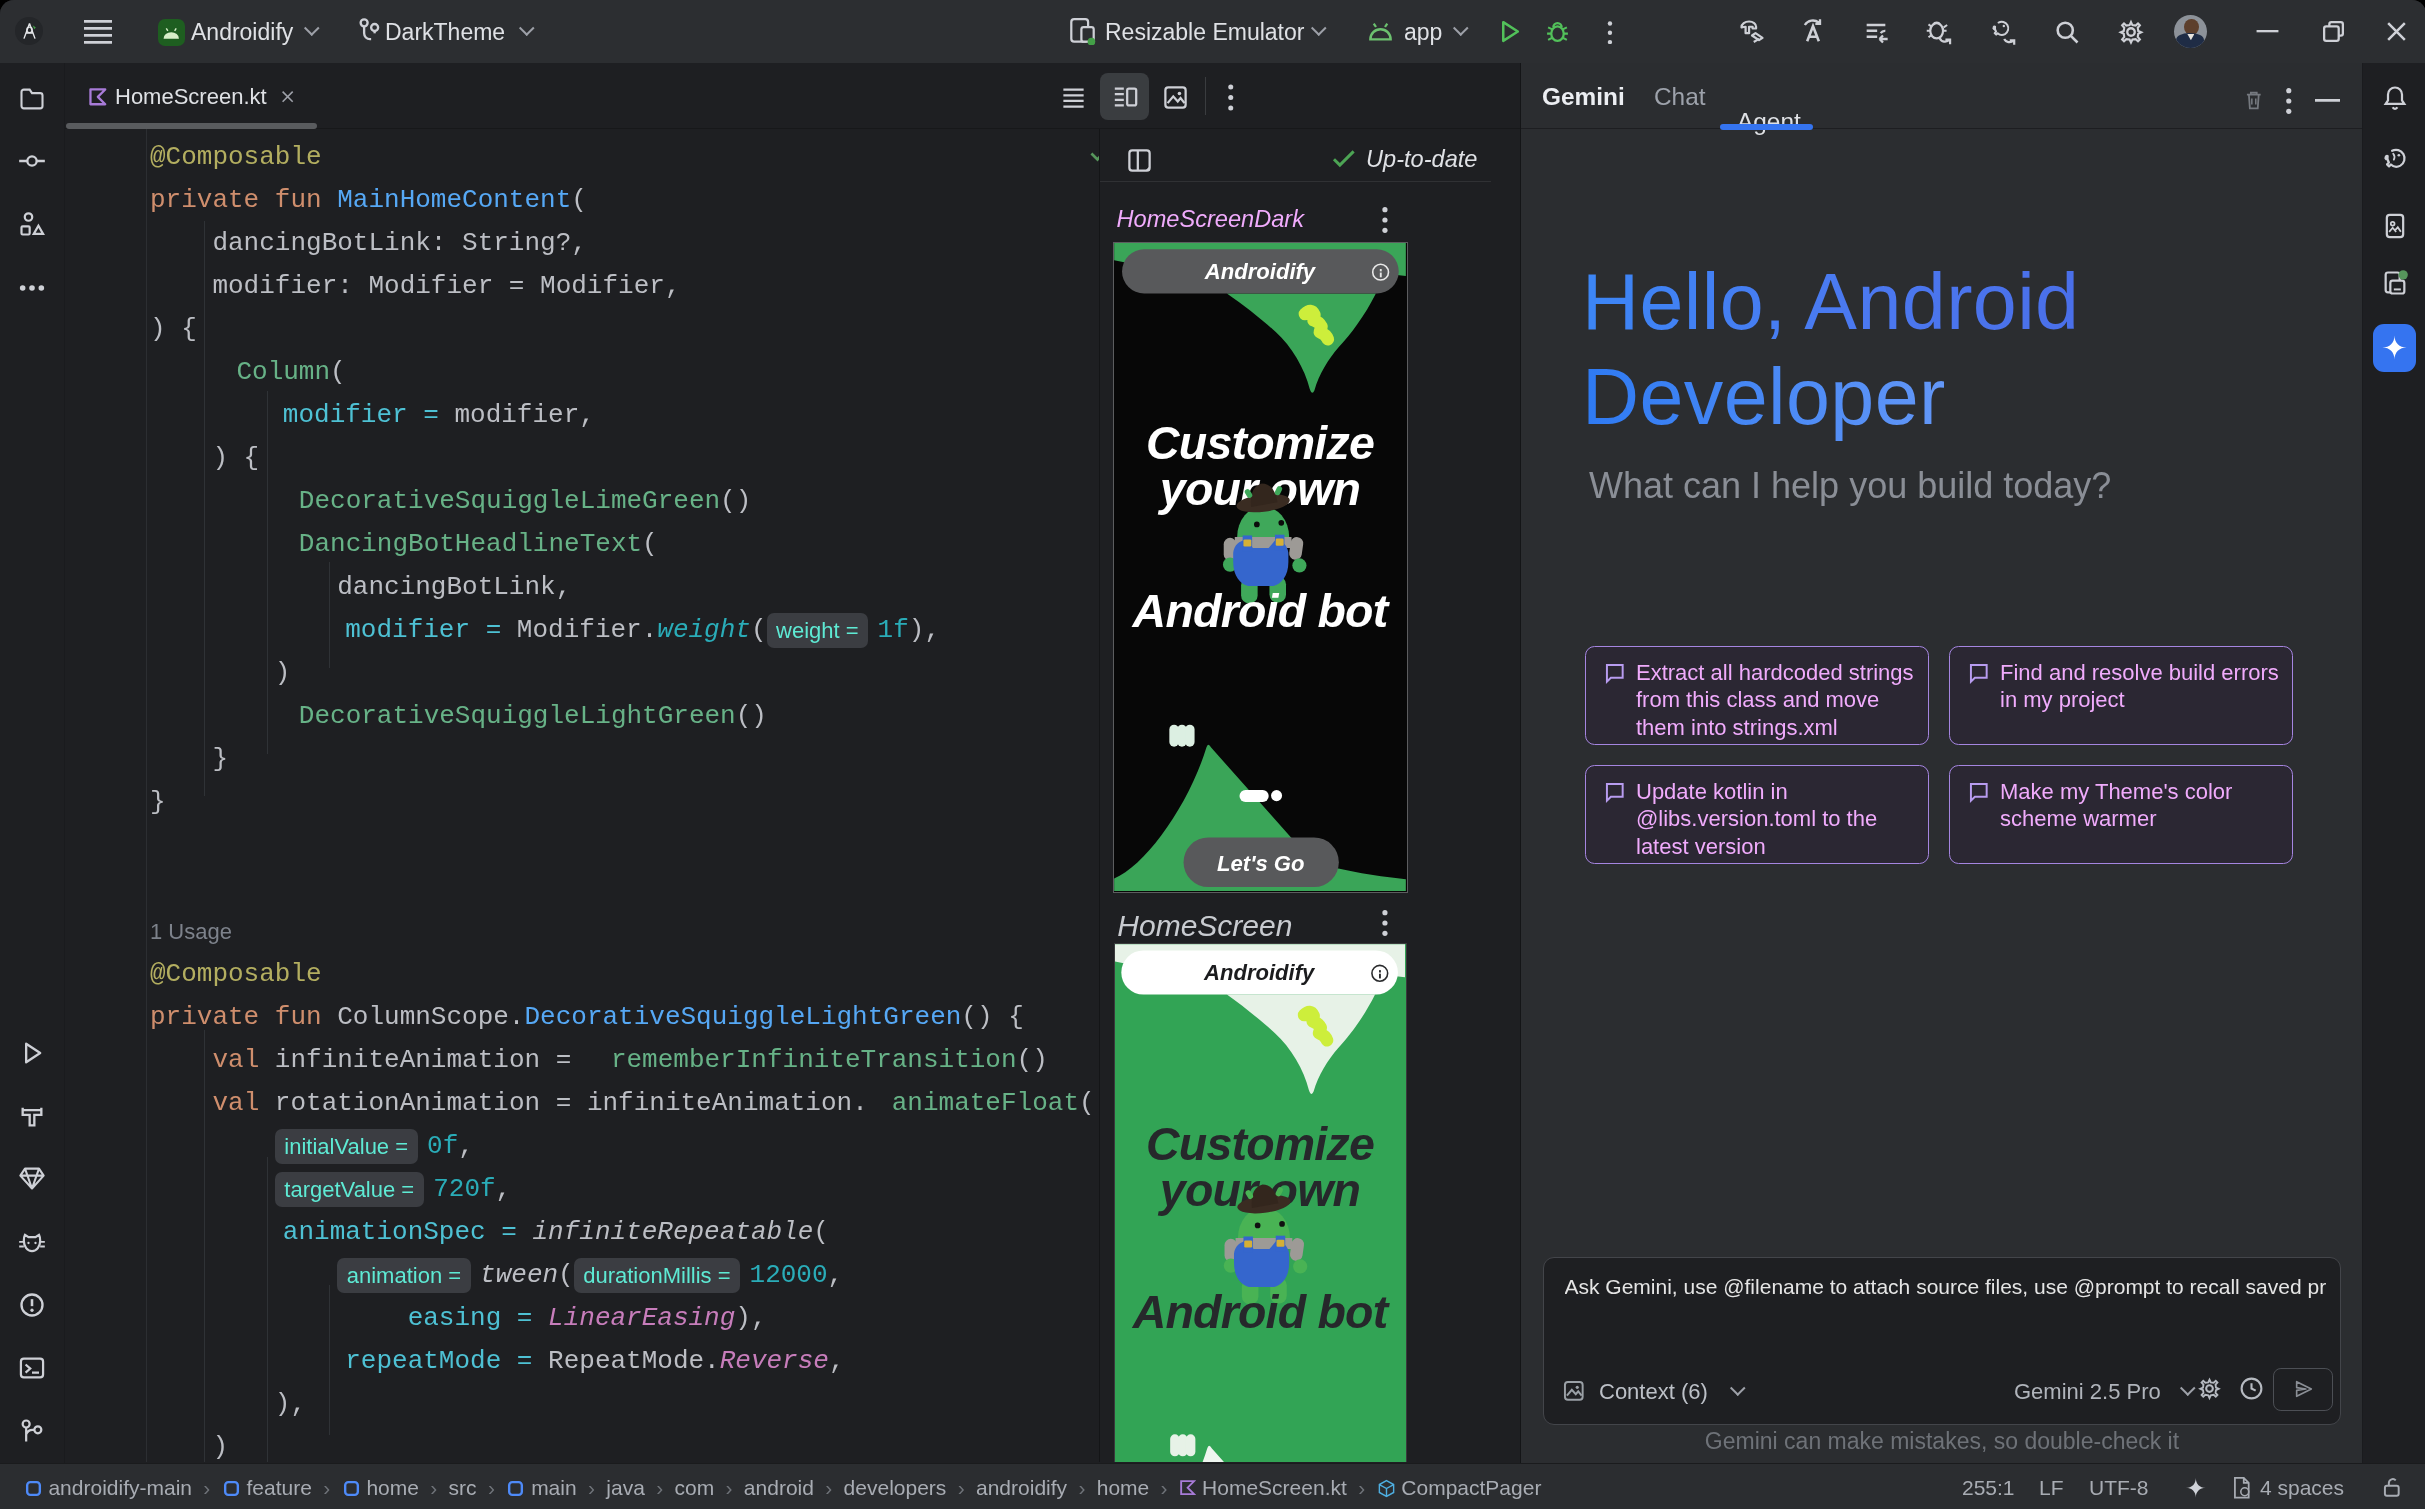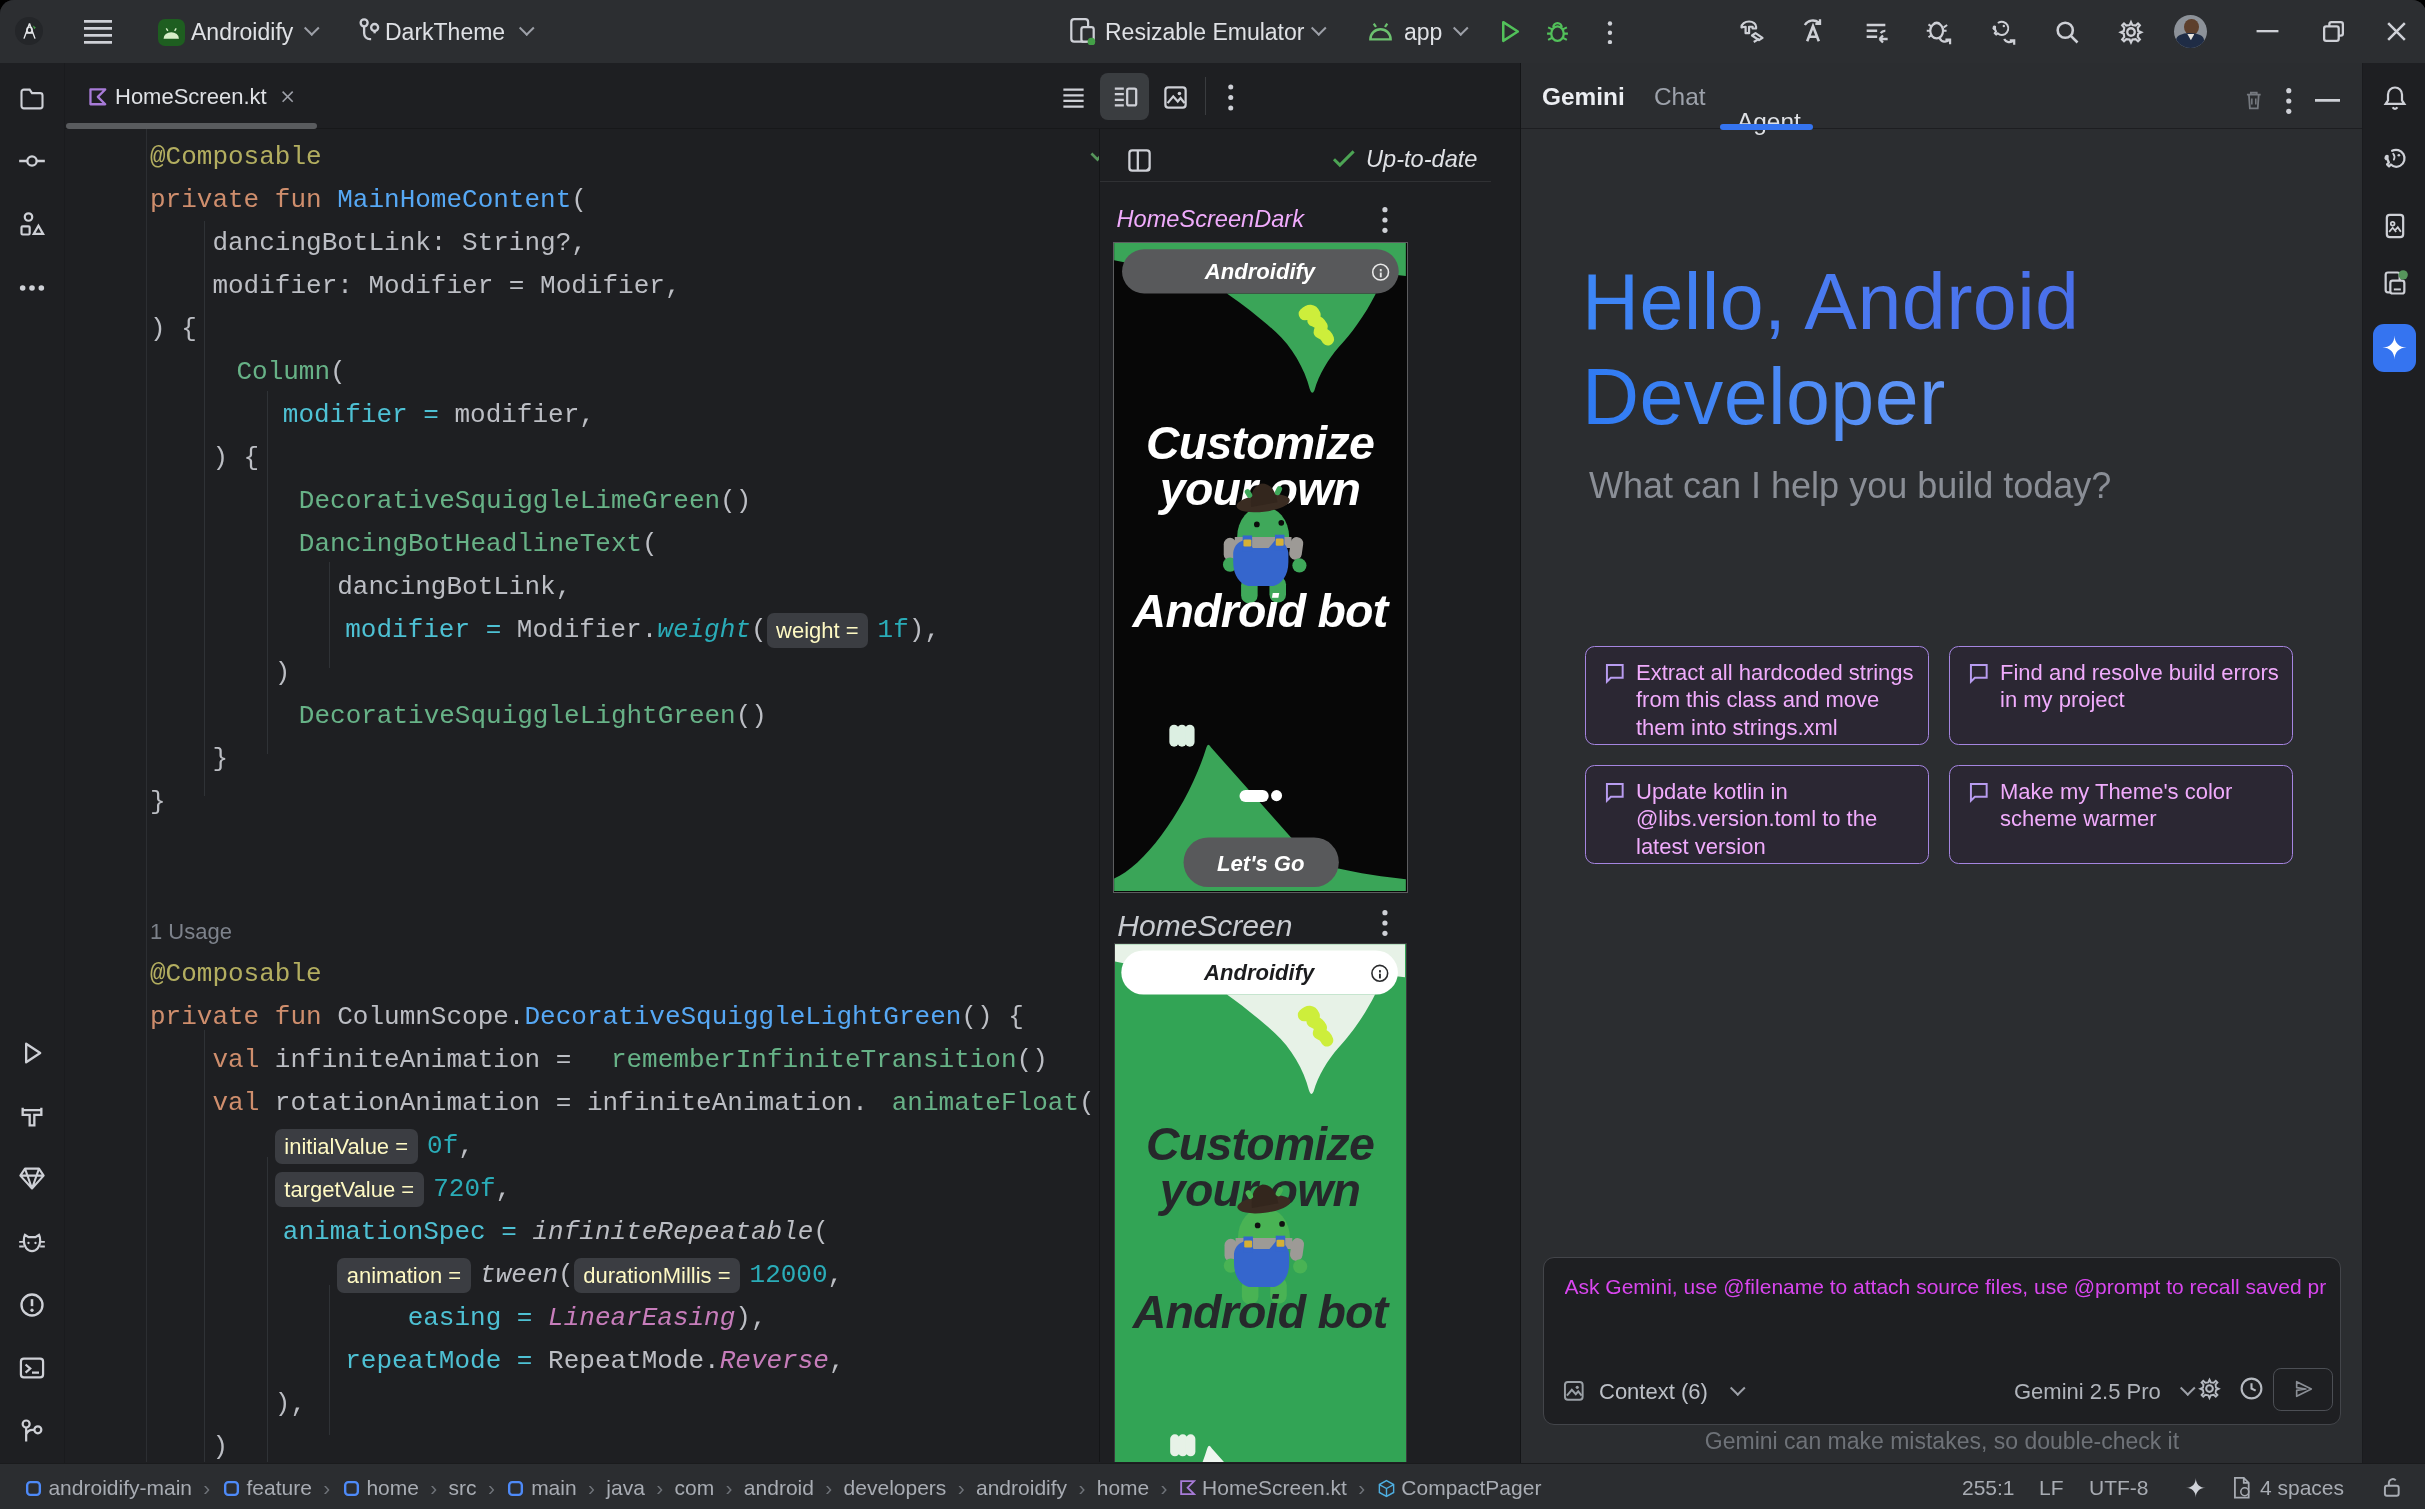--- a/index.html
+++ b/index.html
@@ -30,7 +30,7 @@
 .it { font-style:italic; }
 .pink { color:#c77dbb; font-style:italic; }
 .teal { color:#2aacb8; font-style:italic; }
-.hint { display:inline-block; font-family:"Liberation Sans", sans-serif; font-size:22px; color:#fef9c3; background:#3b3d42; border-radius:7px; padding:0 9.5px; height:35px; line-height:35px; vertical-align:middle; margin:0 9.5px 0 0; }
+.hint { display:inline-block; font-family:"Liberation Sans", sans-serif; font-size:22px; color:#5eead4; background:#3b3d42; border-radius:7px; padding:0 9.5px; height:35px; line-height:35px; vertical-align:middle; margin:0 9.5px 0 0; }
 .usage { font-family:"Liberation Sans", sans-serif; font-size:22px; color:#6e7178; }
 .iguide { position:absolute; width:0.8px; background:#2f3236; }
 

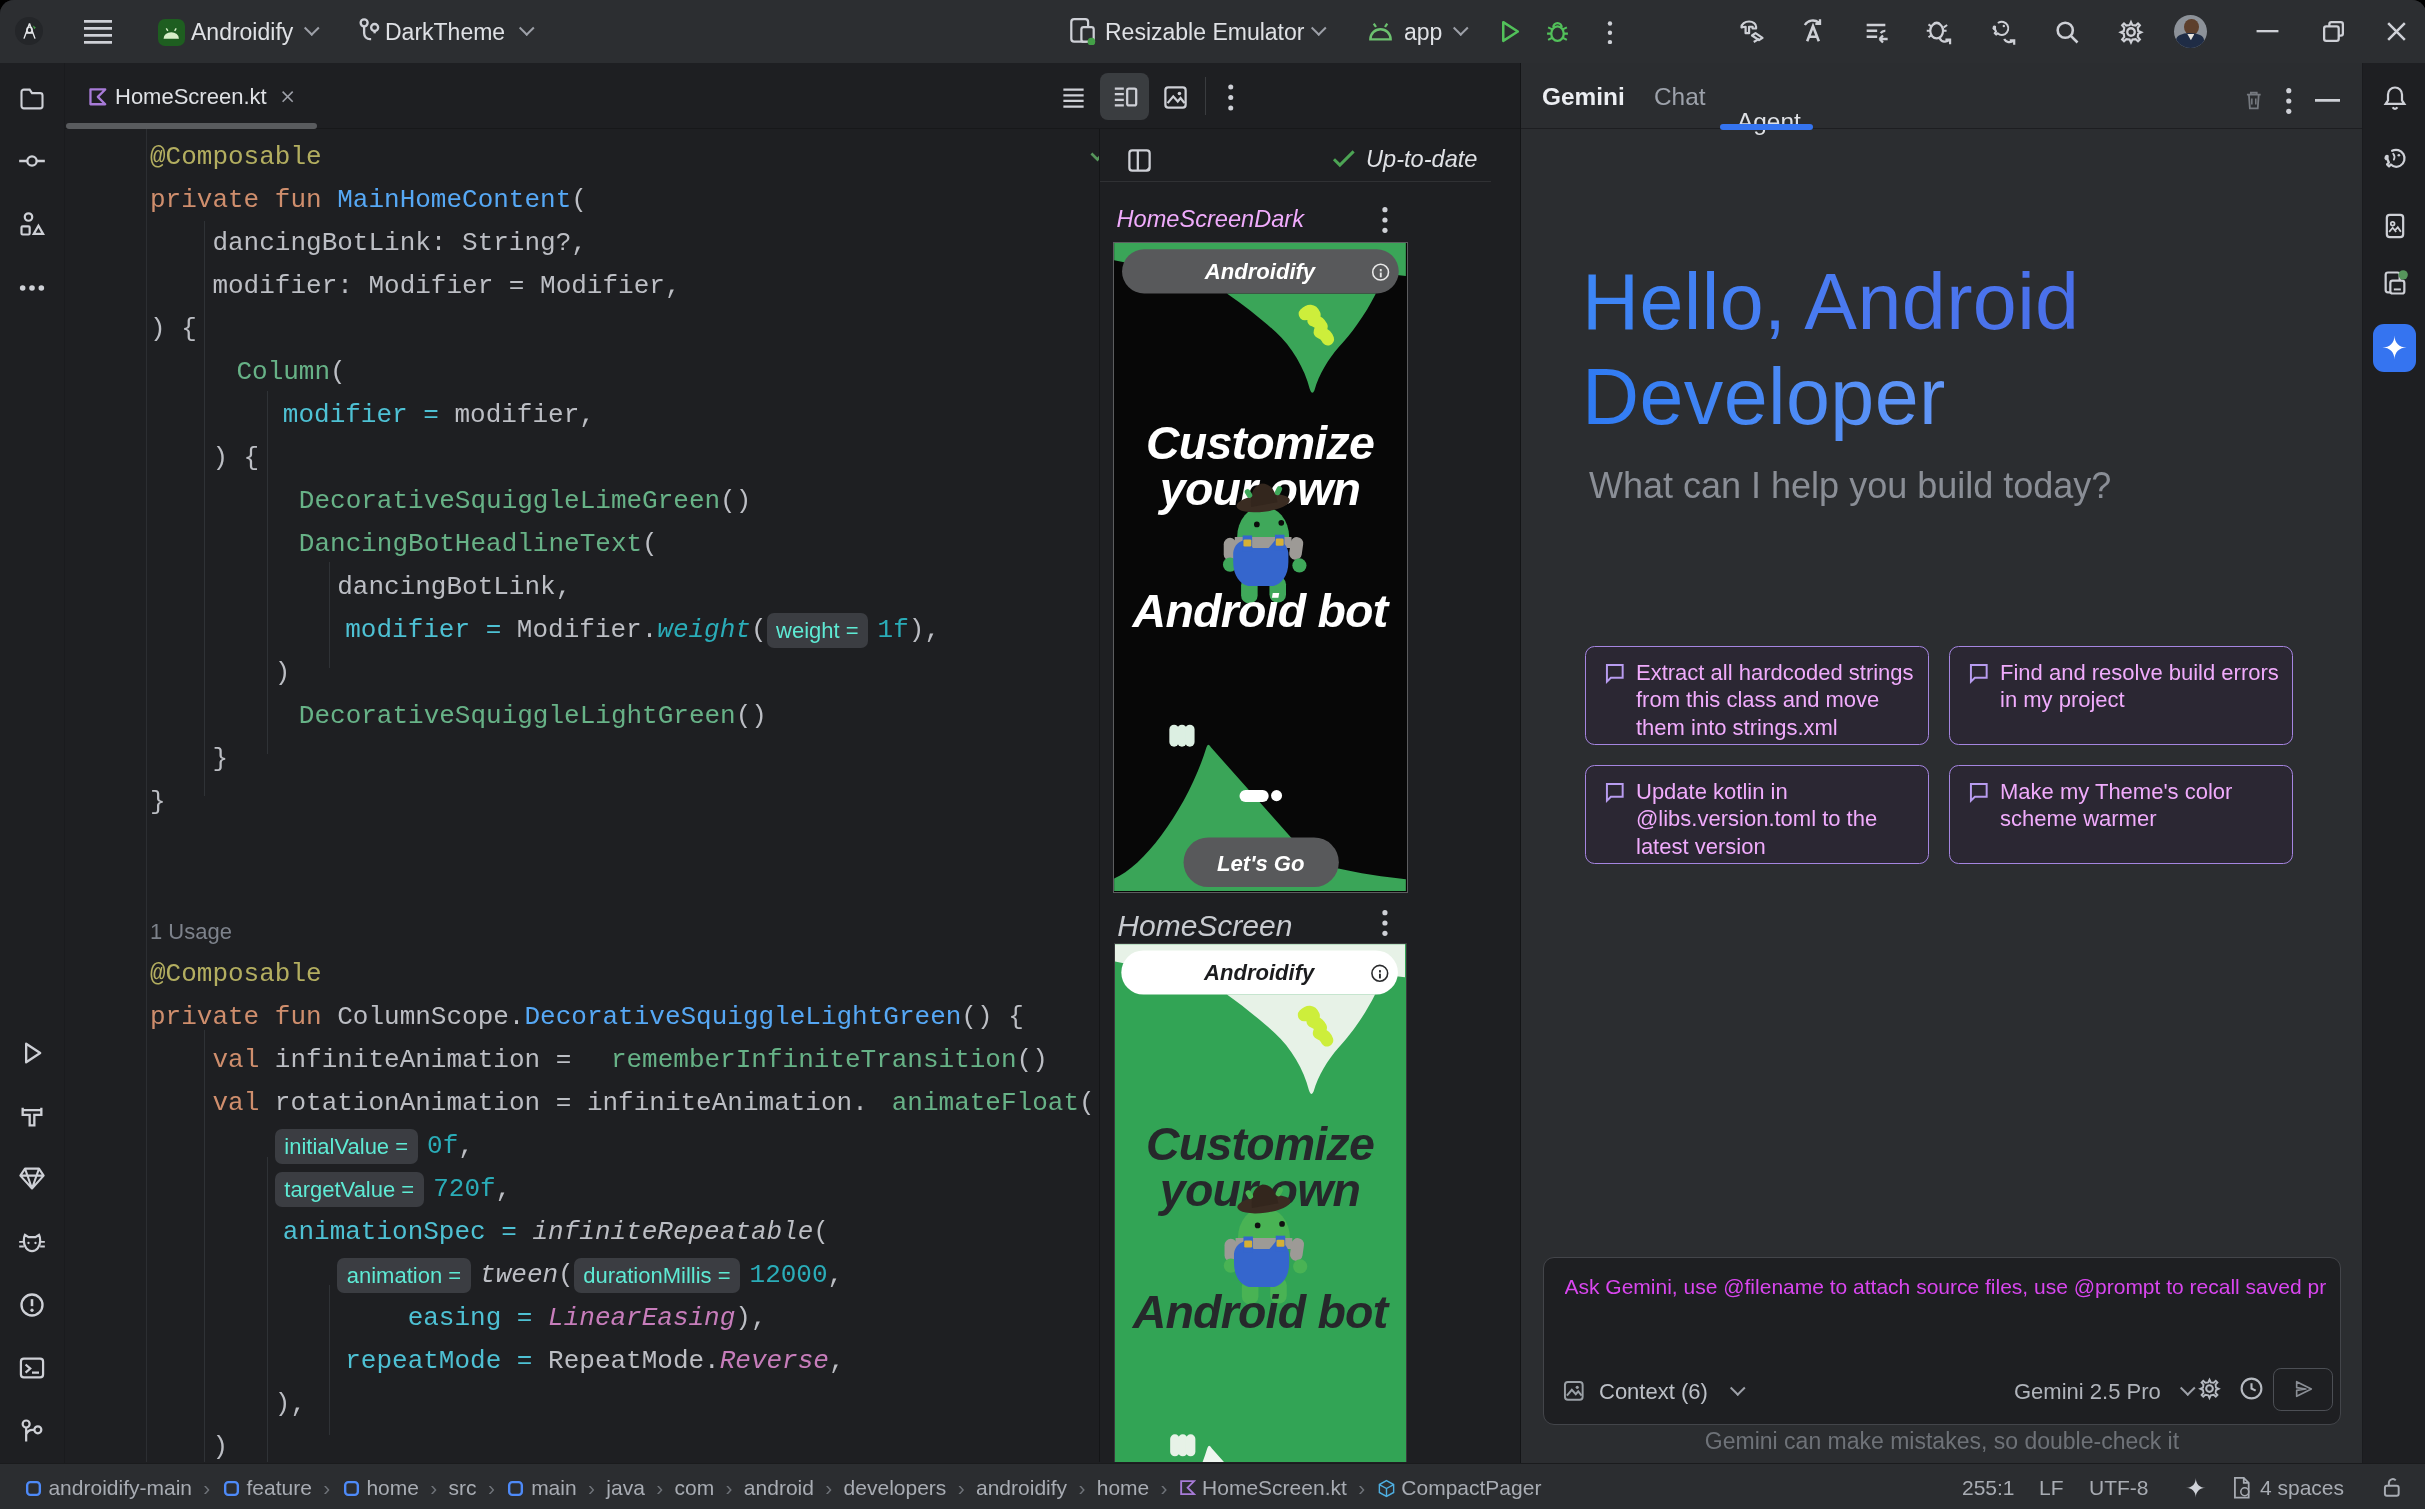--- a/index.html
+++ b/index.html
@@ -535,7 +535,7 @@
   </div>
 
   <div class="abs" style="left:22px;top:1194px;width:798px;height:168px;background:#1e1f22;border:0.8px solid #43454a;border-radius:11px;overflow:hidden;">
-    <div class="abs" style="left:20.5px;top:17.3px;width:776px;color:#d946ef;font-size:21px;white-space:nowrap;overflow:hidden;">Ask Gemini, use @filename to attach source files, use @prompt to recall saved pr</div>
+    <div class="abs" style="left:20.5px;top:17.3px;width:776px;color:#e5e5e5;font-size:21px;white-space:nowrap;overflow:hidden;">Ask Gemini, use @filename to attach source files, use @prompt to recall saved pr</div>
     <svg class="abs" style="left:18px;top:121px;" width="23.6" height="23.6" viewBox="0 0 24 24">
           <rect x="3" y="3" width="18" height="18" rx="3" fill="none" stroke="#9aa0a6" stroke-width="2"></rect>
           <circle cx="15.5" cy="8.5" r="1.6" fill="#9aa0a6"></circle>

